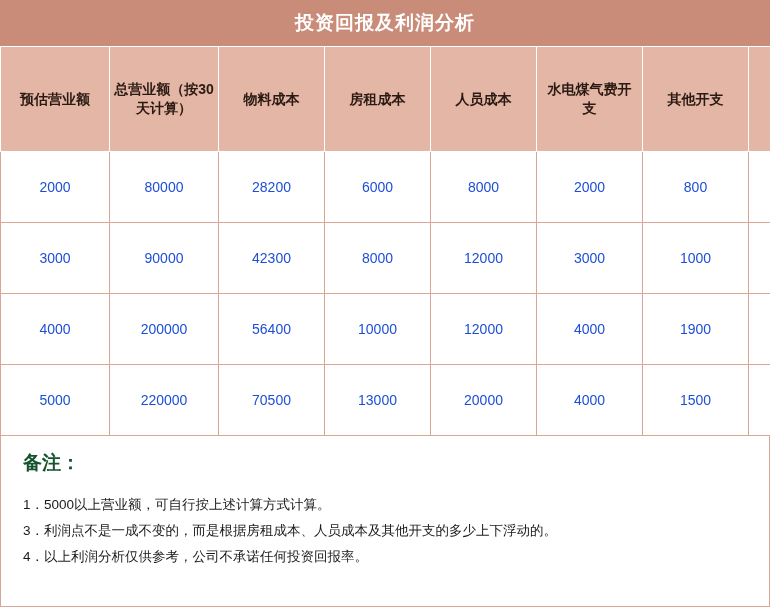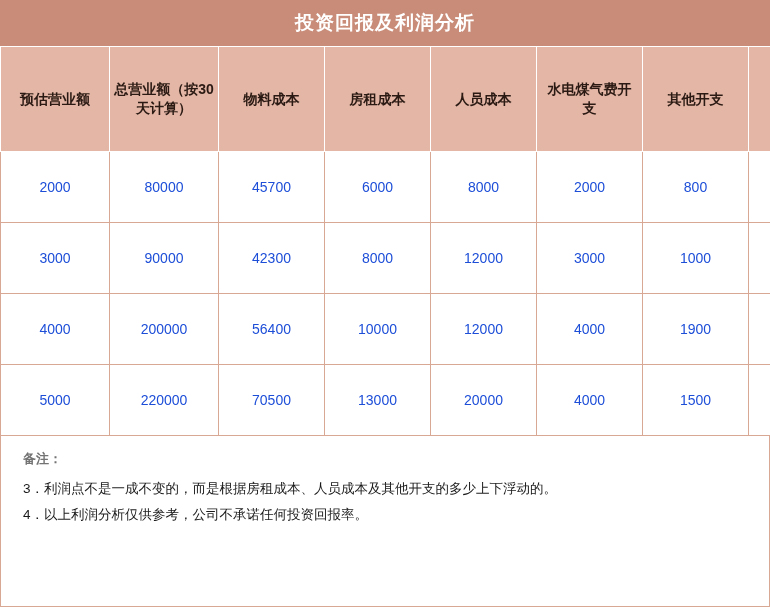--- a/index.html
+++ b/index.html
@@ -108,7 +108,7 @@
       <tr>
         <td>2000</td>
         <td>80000</td>
-        <td>45700</td>
+        <td>28200</td>
         <td>6000</td>
         <td>8000</td>
         <td>2000</td>

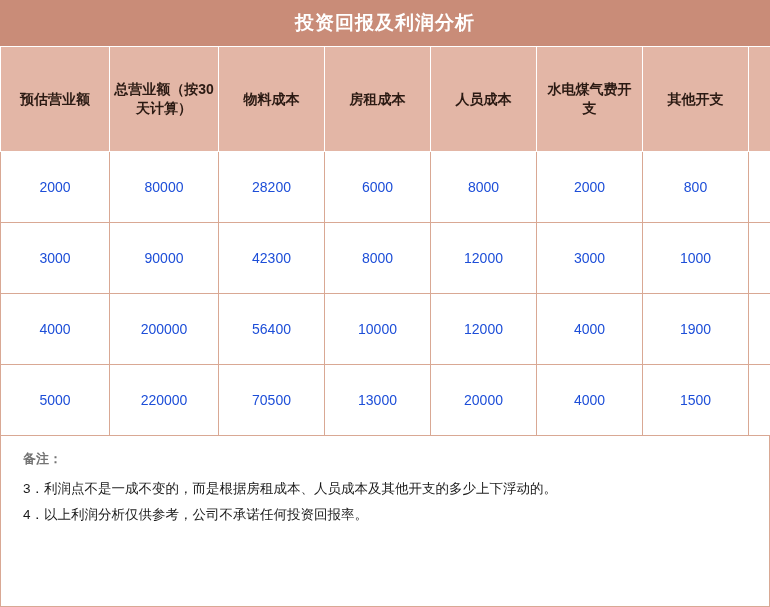--- a/index.html
+++ b/index.html
@@ -67,10 +67,10 @@
     padding: 14px 22px 10px 22px;
   }
   .notes-title {
-    font-size: 13px;
+    font-size: 19px;
     font-weight: bold;
-    margin-bottom: 8px;
-    color: #737373;
+    margin-bottom: 16px;
+    color: #14532d;
   }
   .notes-list {
     margin: 0;

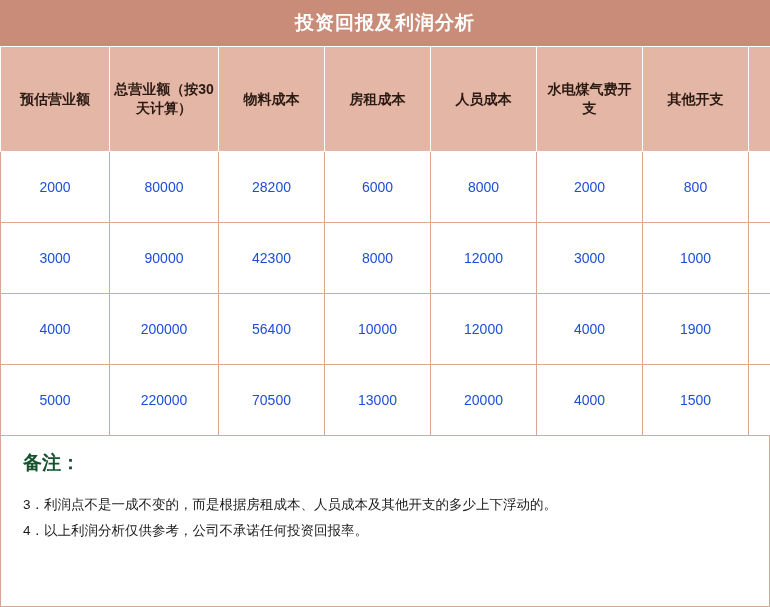--- a/index.html
+++ b/index.html
@@ -151,6 +151,7 @@
   <div class="notes">
     <div class="notes-title">备注：</div>
     <ul class="notes-list">
+      <li>1．5000以上营业额，可自行按上述计算方式计算。</li>
       <li>3．利润点不是一成不变的，而是根据房租成本、人员成本及其他开支的多少上下浮动的。</li>
       <li>4．以上利润分析仅供参考，公司不承诺任何投资回报率。</li>
     </ul>

